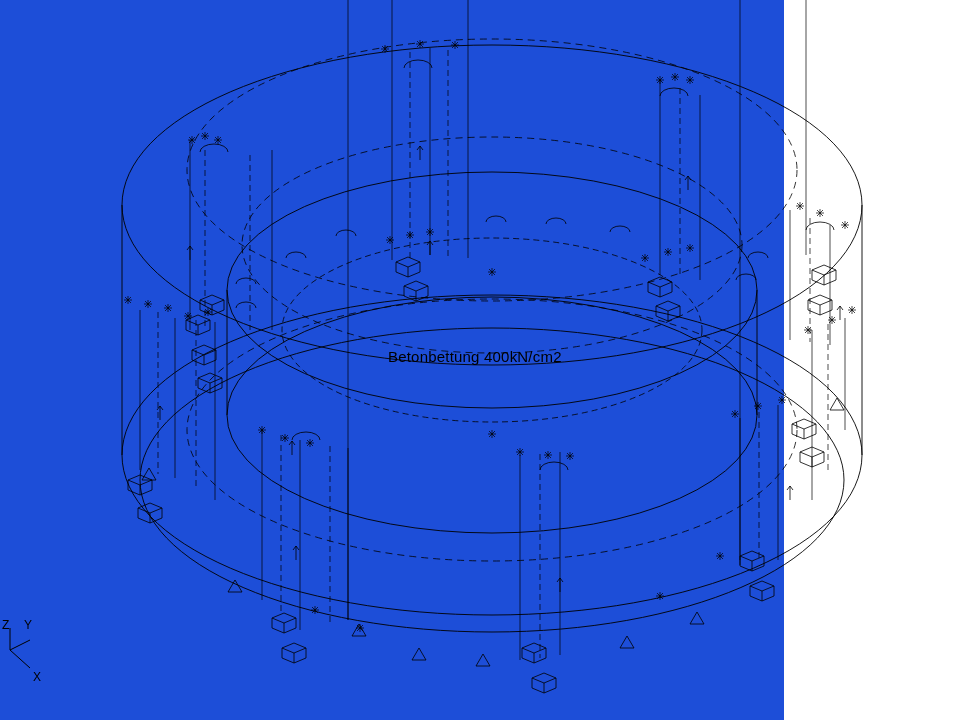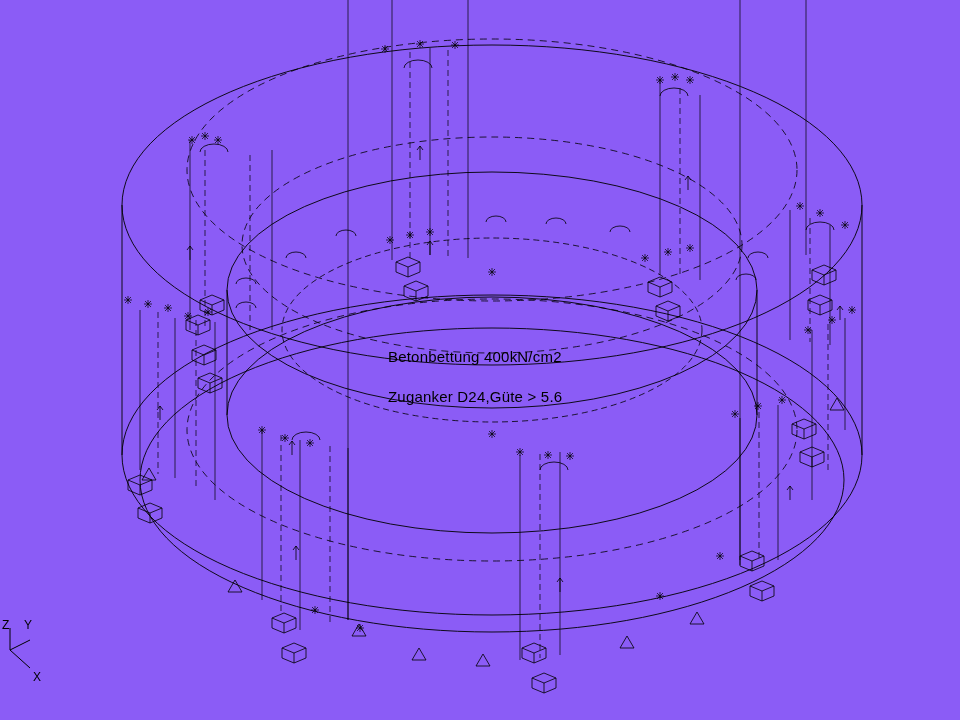--- a/index.html
+++ b/index.html
@@ -15,9 +15,9 @@
   }
   #stage {
     position: relative;
-    width: 960px;
+    width: 784px;
     height: 720px;
-    background: #8b5cf6;
+    background: #1d4ed8;
   }
   #model-svg {
     position: absolute;

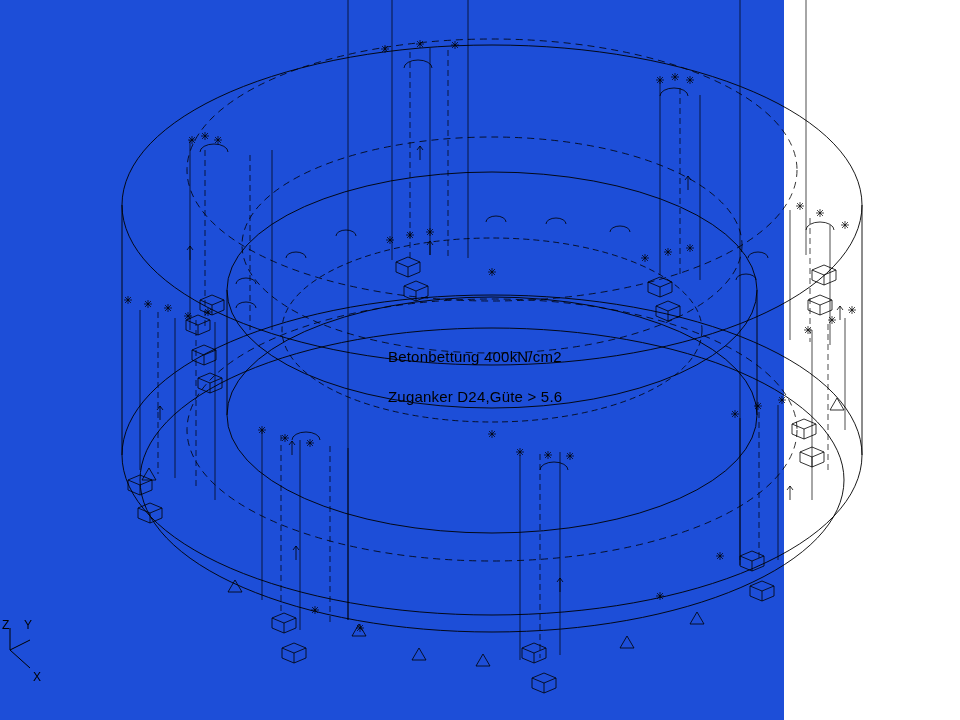--- a/index.html
+++ b/index.html
@@ -289,7 +289,6 @@
 
   <div class="annotation-layer">
     <div class="note note-bedding">Betonbettung 400kN/cm2</div>
-    <div class="note note-anchor">Zuganker D24,Güte &gt; 5.6</div>
 
     <div class="axis-label axis-z">Z</div>
     <div class="axis-label axis-y">Y</div>

